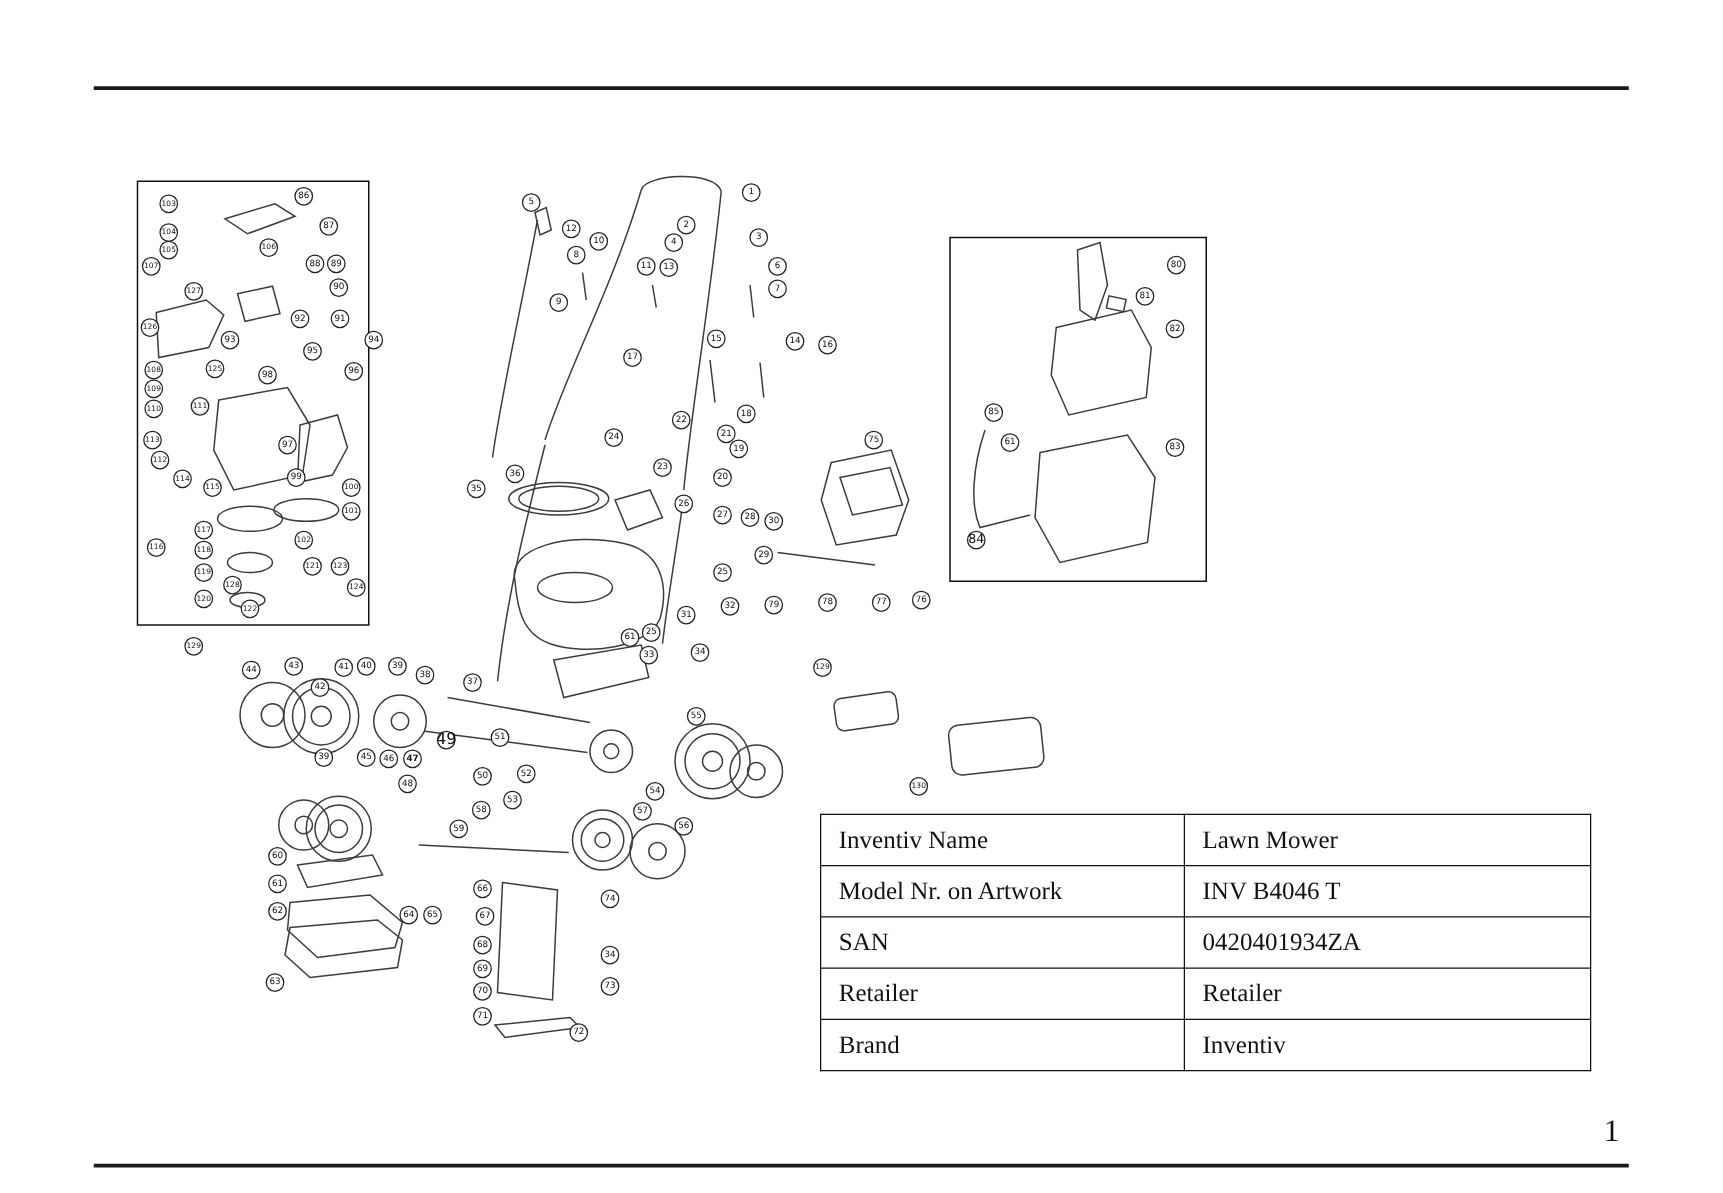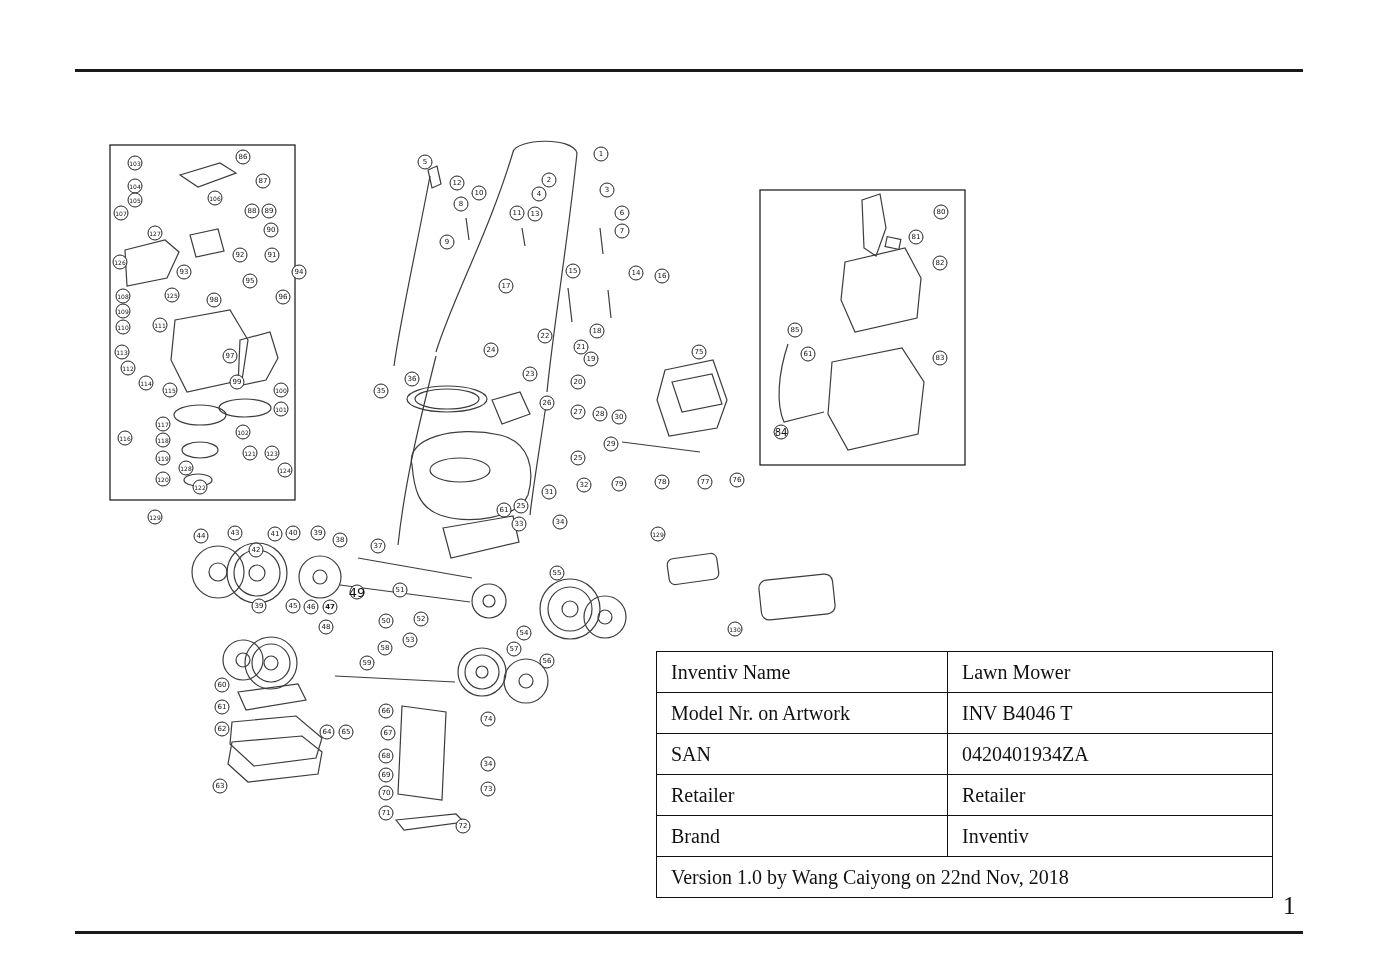--- a/index.html
+++ b/index.html
@@ -299,9 +299,6 @@
           <td class="cell-label">Brand</td>
           <td class="cell-value">Inventiv</td>
         </tr>
-        <tr>
-          <td colspan="2">Version 1.0 by Wang Caiyong on 22nd Nov, 2018</td>
-        </tr>
       </tbody>
   </table>
 

